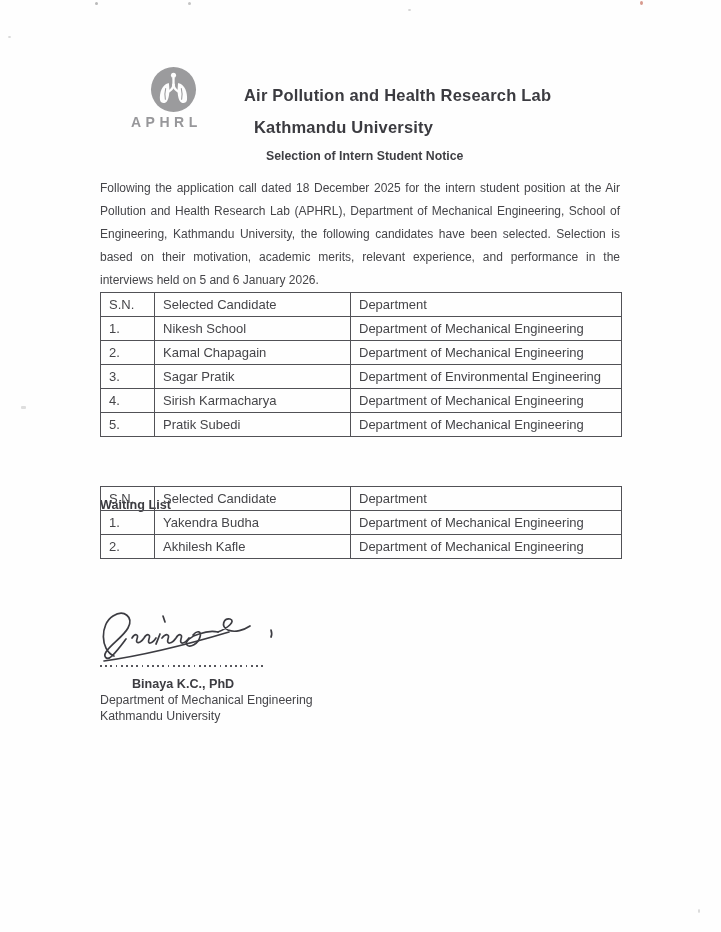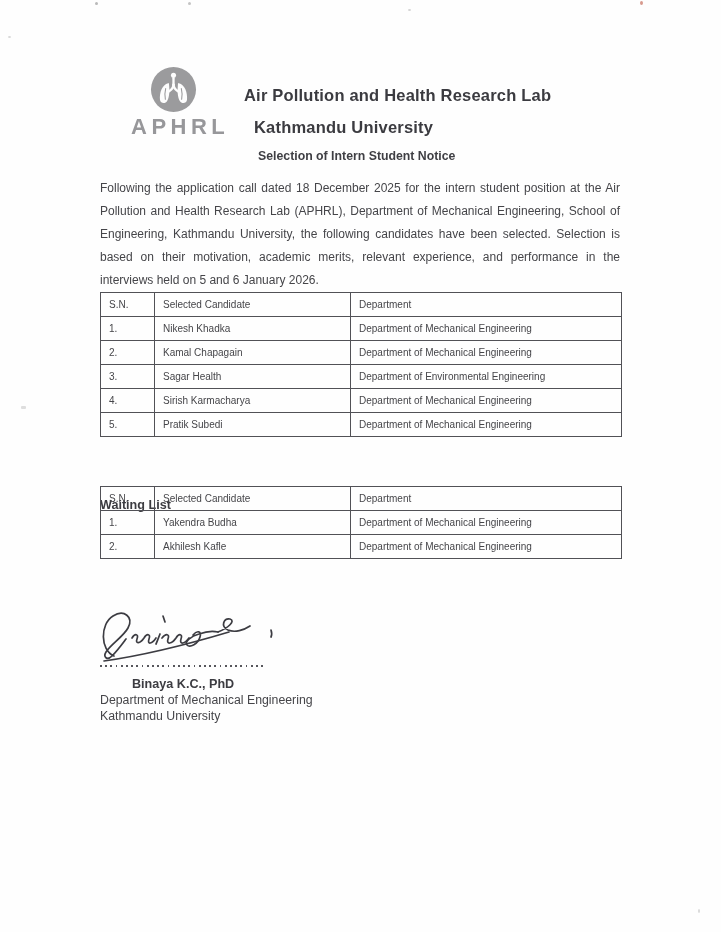--- a/index.html
+++ b/index.html
@@ -16,7 +16,7 @@
   .logo-circle{position:absolute;left:150px;top:66px;width:47px;height:47px;}
   .logo-acronym{
     position:absolute;left:131px;top:114px;width:100px;
-    font-size:22px;font-weight:bold;letter-spacing:4.5px;color:#97979a;
+    font-size:14px;font-weight:bold;letter-spacing:4.5px;color:#97979a;
   }
   .org-name{position:absolute;left:244px;top:86px;font-size:16.5px;font-weight:bold;color:#3b3b40;letter-spacing:0.2px;}
   .university{position:absolute;left:254px;top:118px;font-size:16.5px;font-weight:bold;color:#3b3b40;letter-spacing:0.2px;}

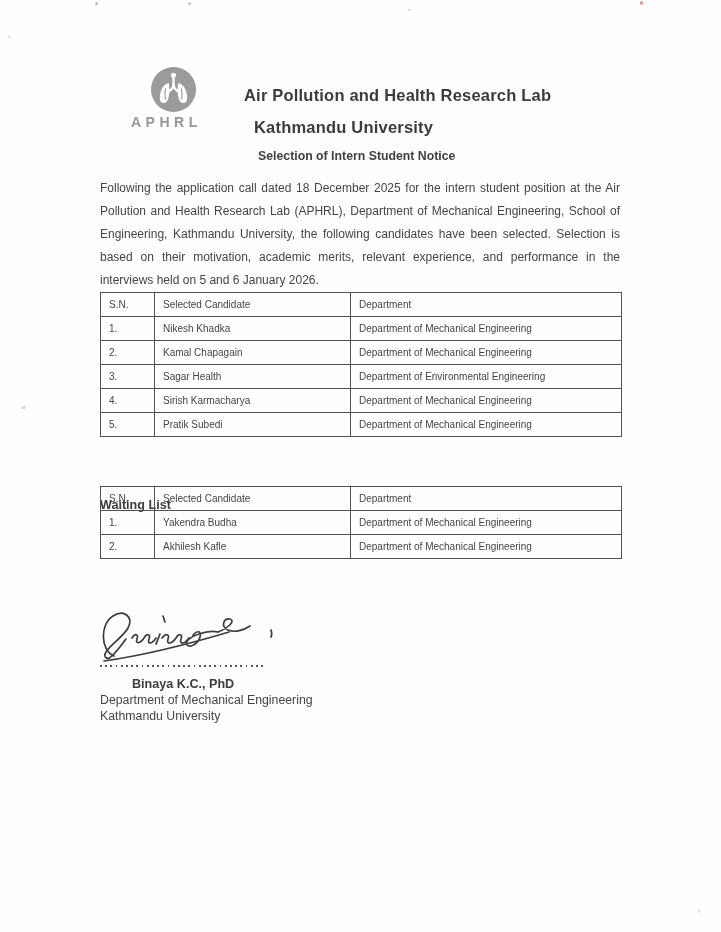--- a/index.html
+++ b/index.html
@@ -20,7 +20,7 @@
   }
   .org-name{position:absolute;left:244px;top:86px;font-size:16.5px;font-weight:bold;color:#3b3b40;letter-spacing:0.2px;}
   .university{position:absolute;left:254px;top:118px;font-size:16.5px;font-weight:bold;color:#3b3b40;letter-spacing:0.2px;}
-  .notice-title{position:absolute;left:258px;top:149px;font-size:12.3px;font-weight:bold;color:#3f3f44;}
+  .notice-title{position:absolute;left:266px;top:149px;font-size:12.3px;font-weight:bold;color:#3f3f44;}
   
   .intro{
     position:absolute;left:100px;top:177px;width:520px;

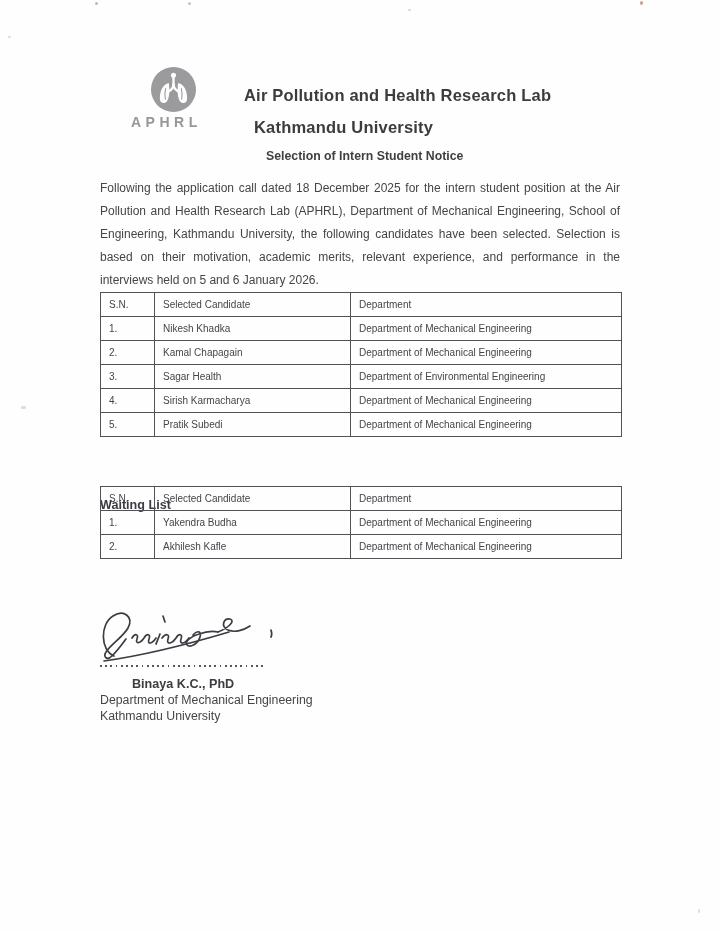--- a/index.html
+++ b/index.html
@@ -34,7 +34,7 @@
     border:1px solid #515156;
     height:23px;
     padding:0 4px 0 8px;
-    font-size:10px;
+    font-size:13px;
     color:#454549;
     vertical-align:middle;
     overflow:hidden;white-space:nowrap;

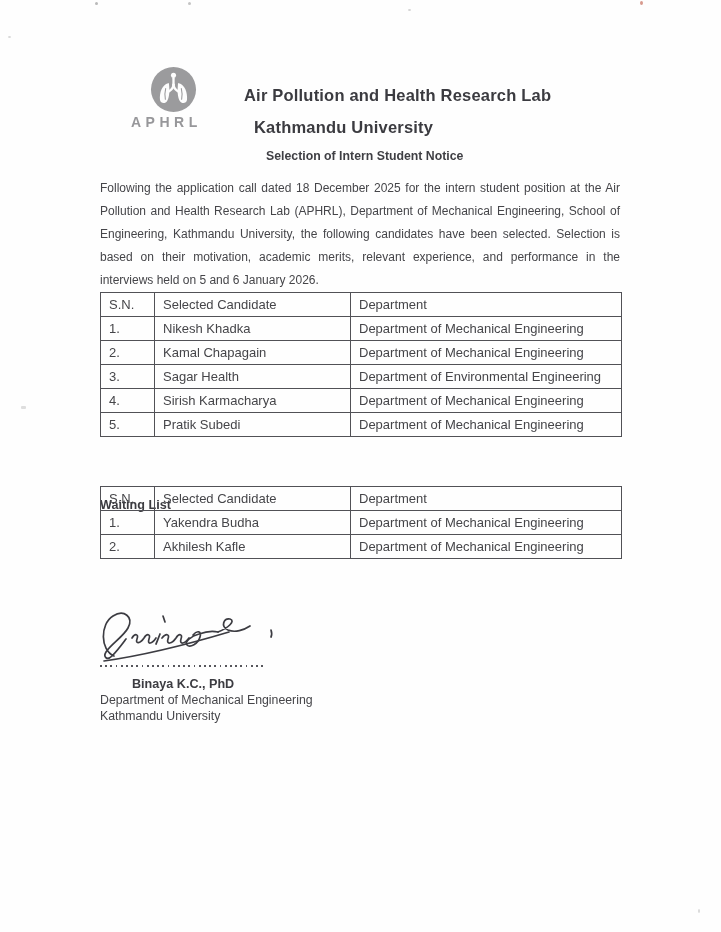--- a/index.html
+++ b/index.html
@@ -102,7 +102,7 @@
     </tr>
     <tr>
       <td>1.</td>
-      <td>Nikesh Khadka</td>
+      <td>Nikesh School</td>
       <td>Department of Mechanical Engineering</td>
     </tr>
     <tr>

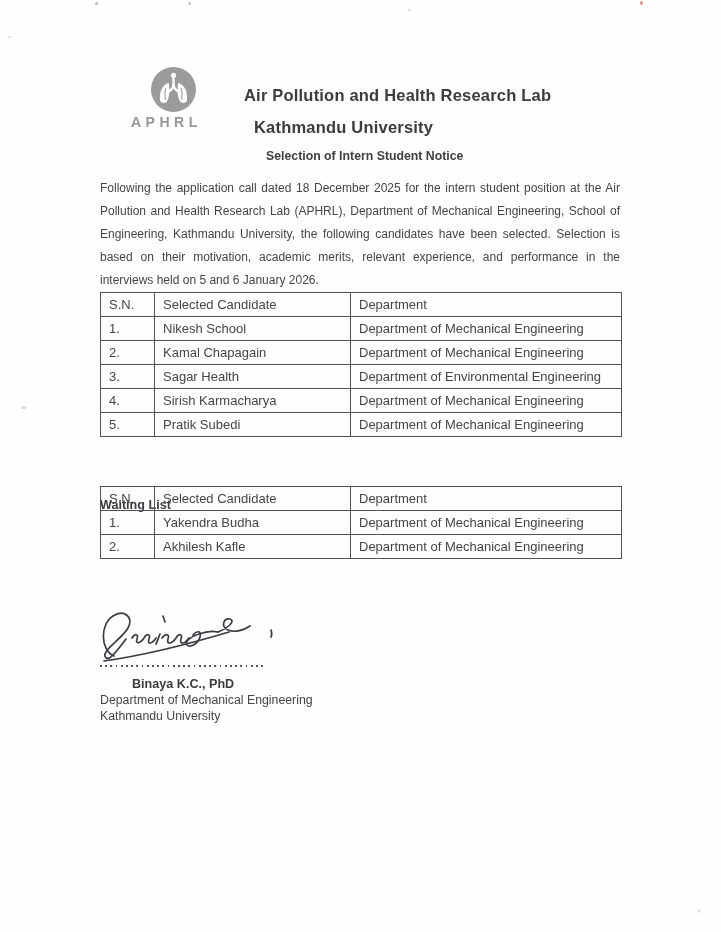--- a/index.html
+++ b/index.html
@@ -112,7 +112,7 @@
     </tr>
     <tr>
       <td>3.</td>
-      <td>Sagar Health</td>
+      <td>Sagar Pratik</td>
       <td>Department of Environmental Engineering</td>
     </tr>
     <tr>

